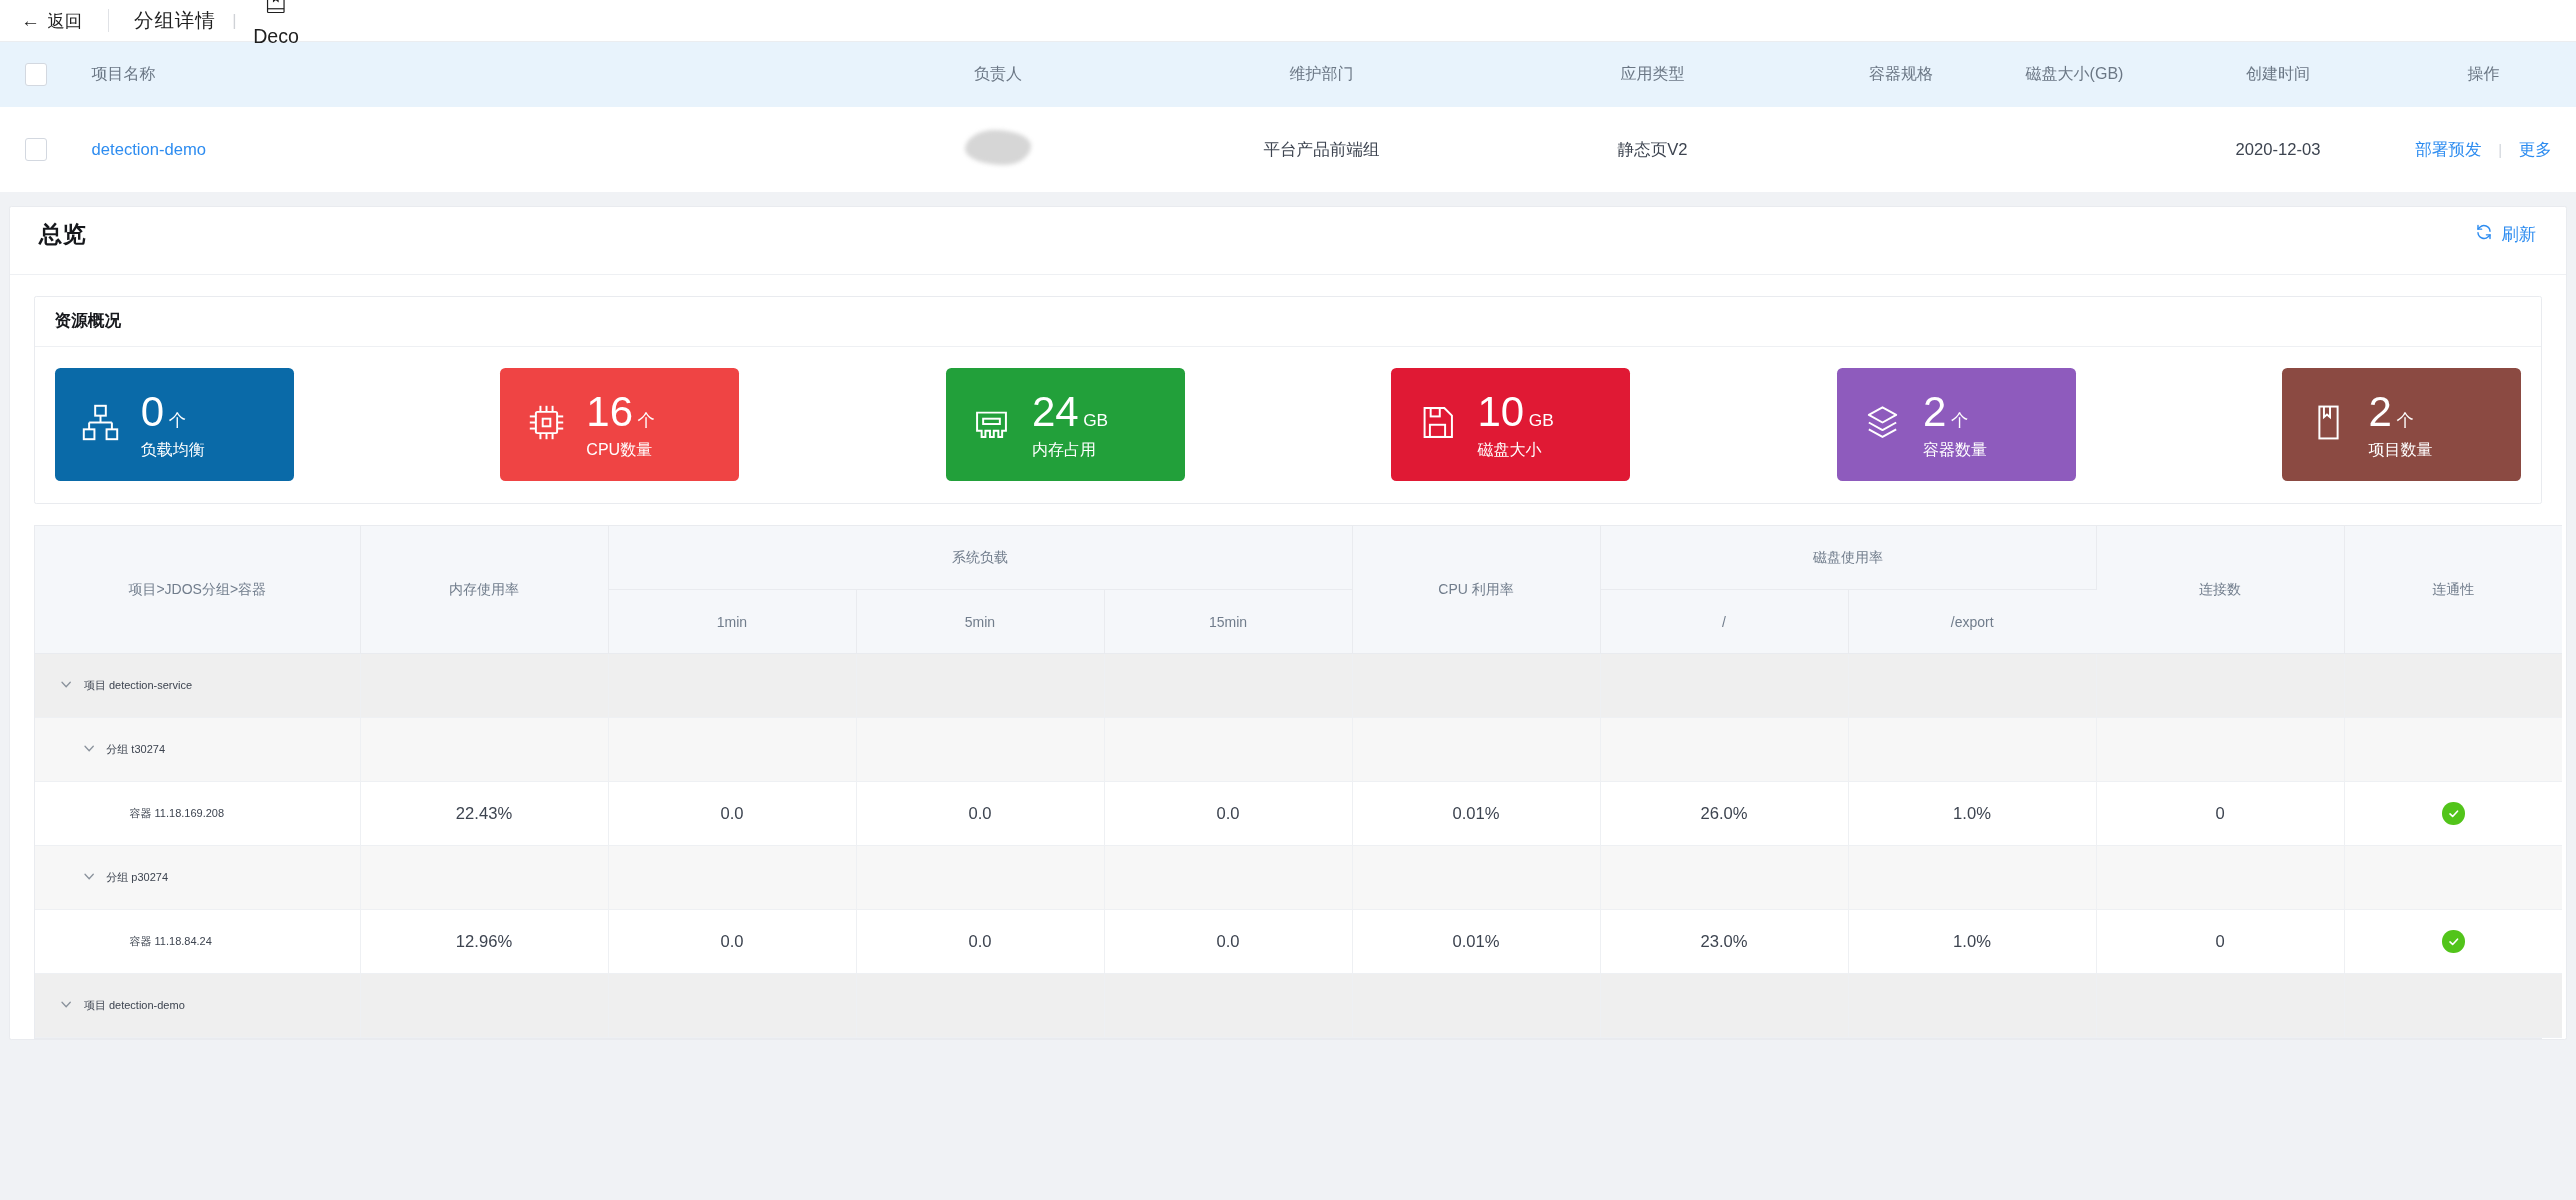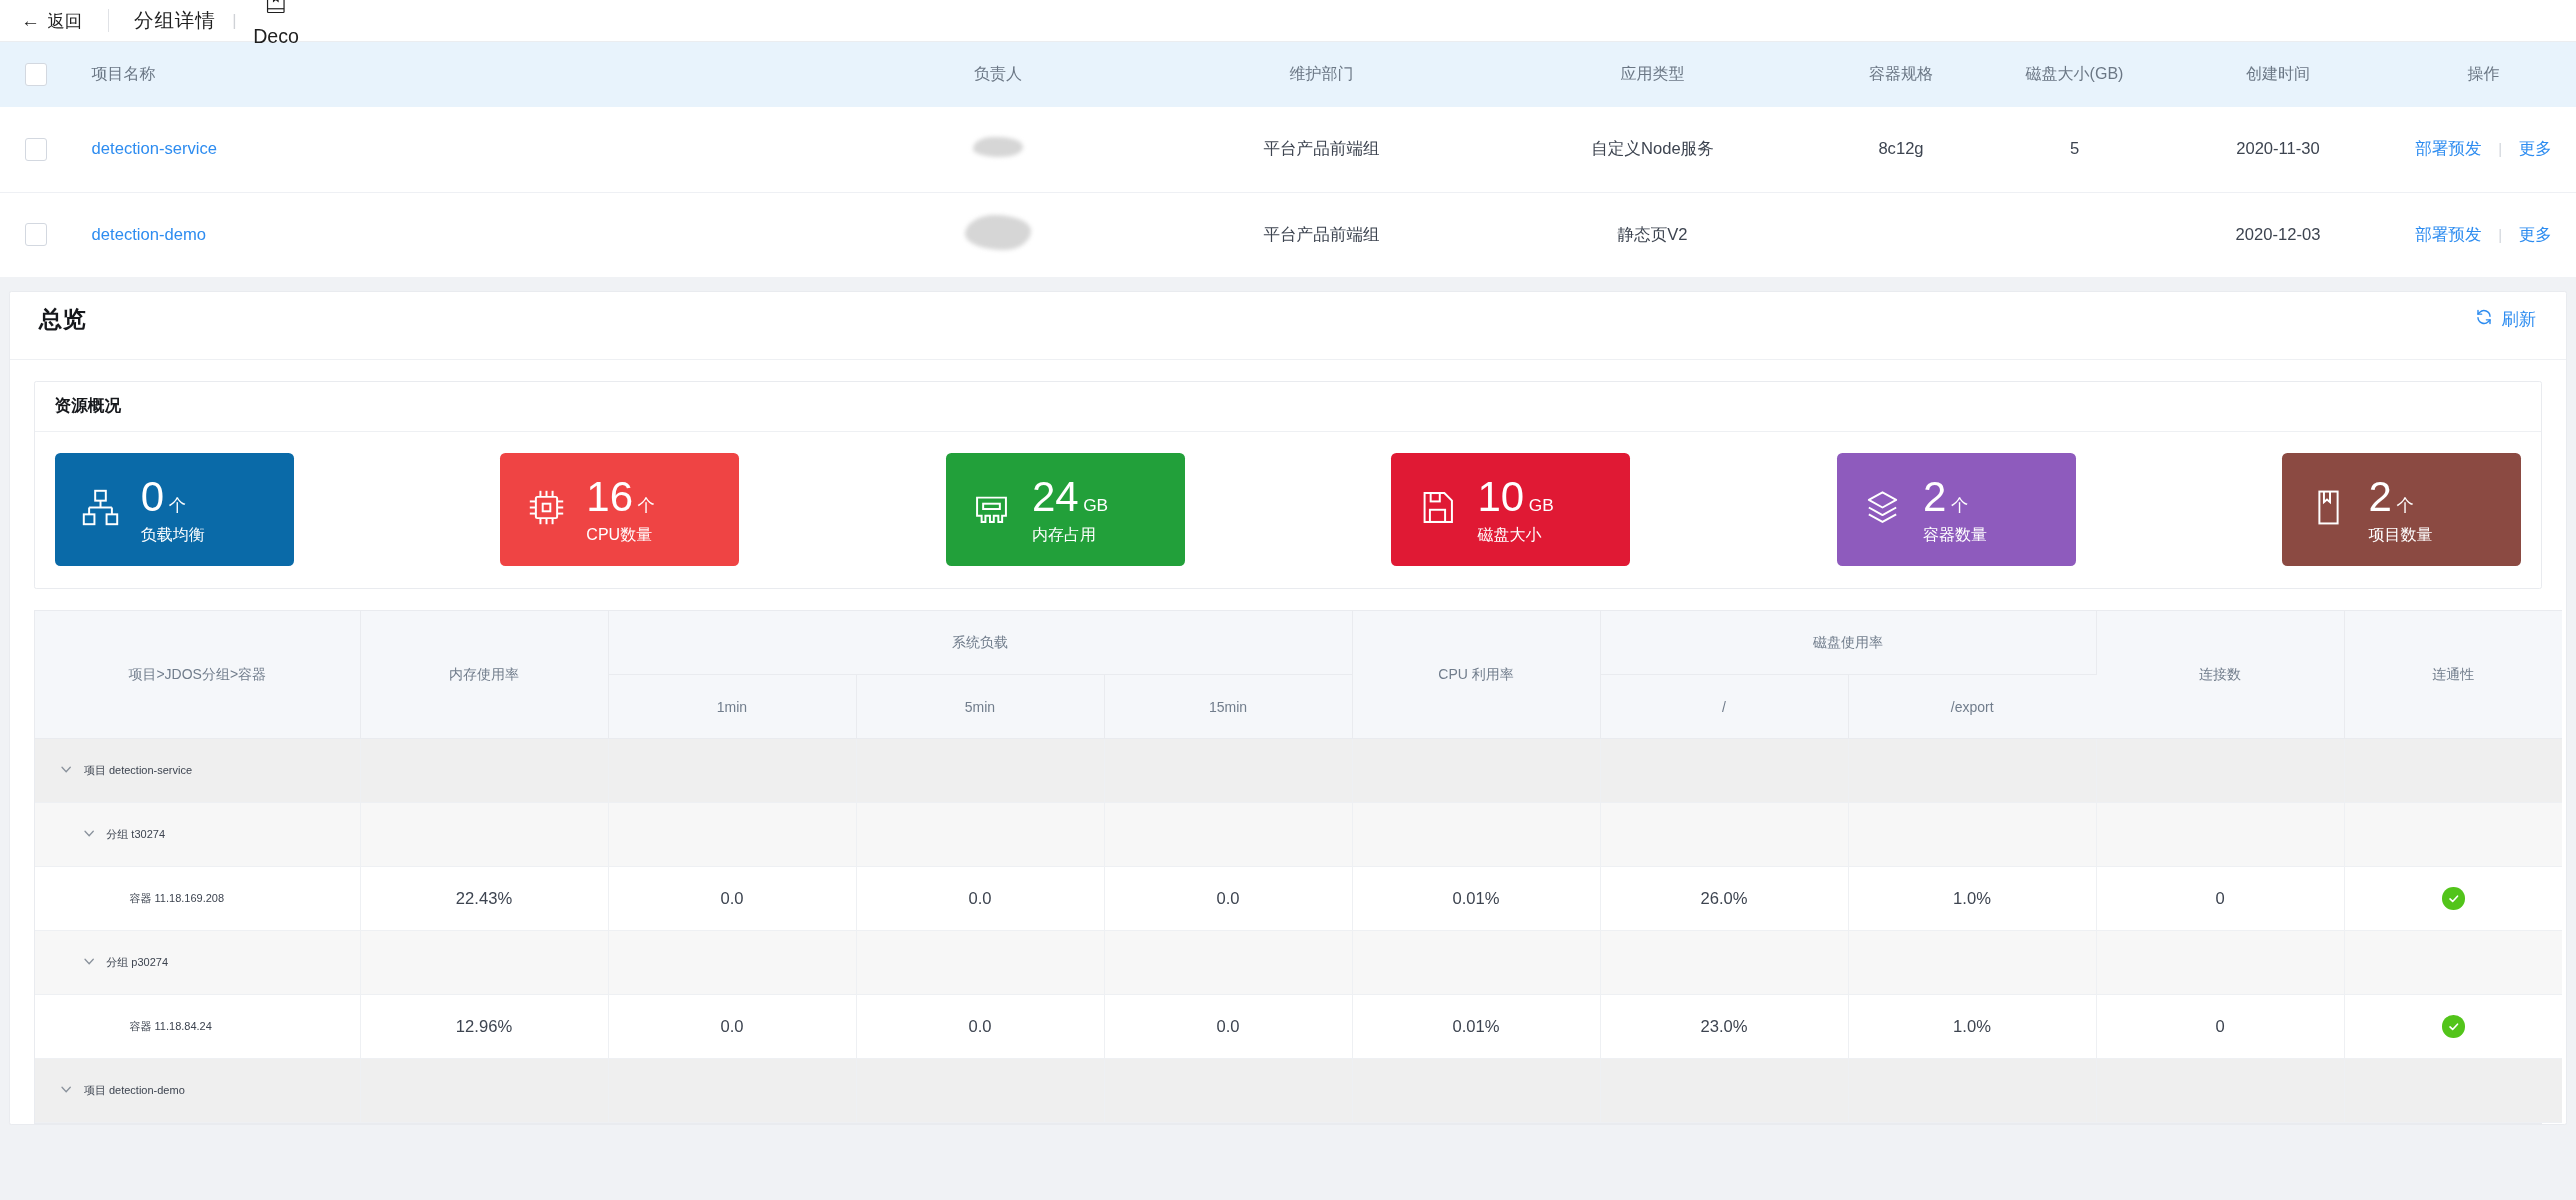--- a/index.html
+++ b/index.html
@@ -232,25 +232,6 @@
     </tr>
   </thead>
   <tbody>
-    <tr>
-      <td>
-        <span class="checkbox"></span>
-      </td>
-      <td class="c-name">
-        <span class="link-blue">detection-service</span>
-      </td>
-      <td><span class="blob blob-a"></span></td>
-      <td>平台产品前端组</td>
-      <td>自定义Node服务</td>
-      <td>8c12g</td>
-      <td>5</td>
-      <td>2020-11-30</td>
-      <td class="act-cell">
-        <span class="link-blue">部署预发</span>
-        <span class="act-sep">|</span>
-        <span class="link-blue">更多</span>
-      </td>
-    </tr>
     <tr>
       <td>
         <span class="checkbox"></span>

